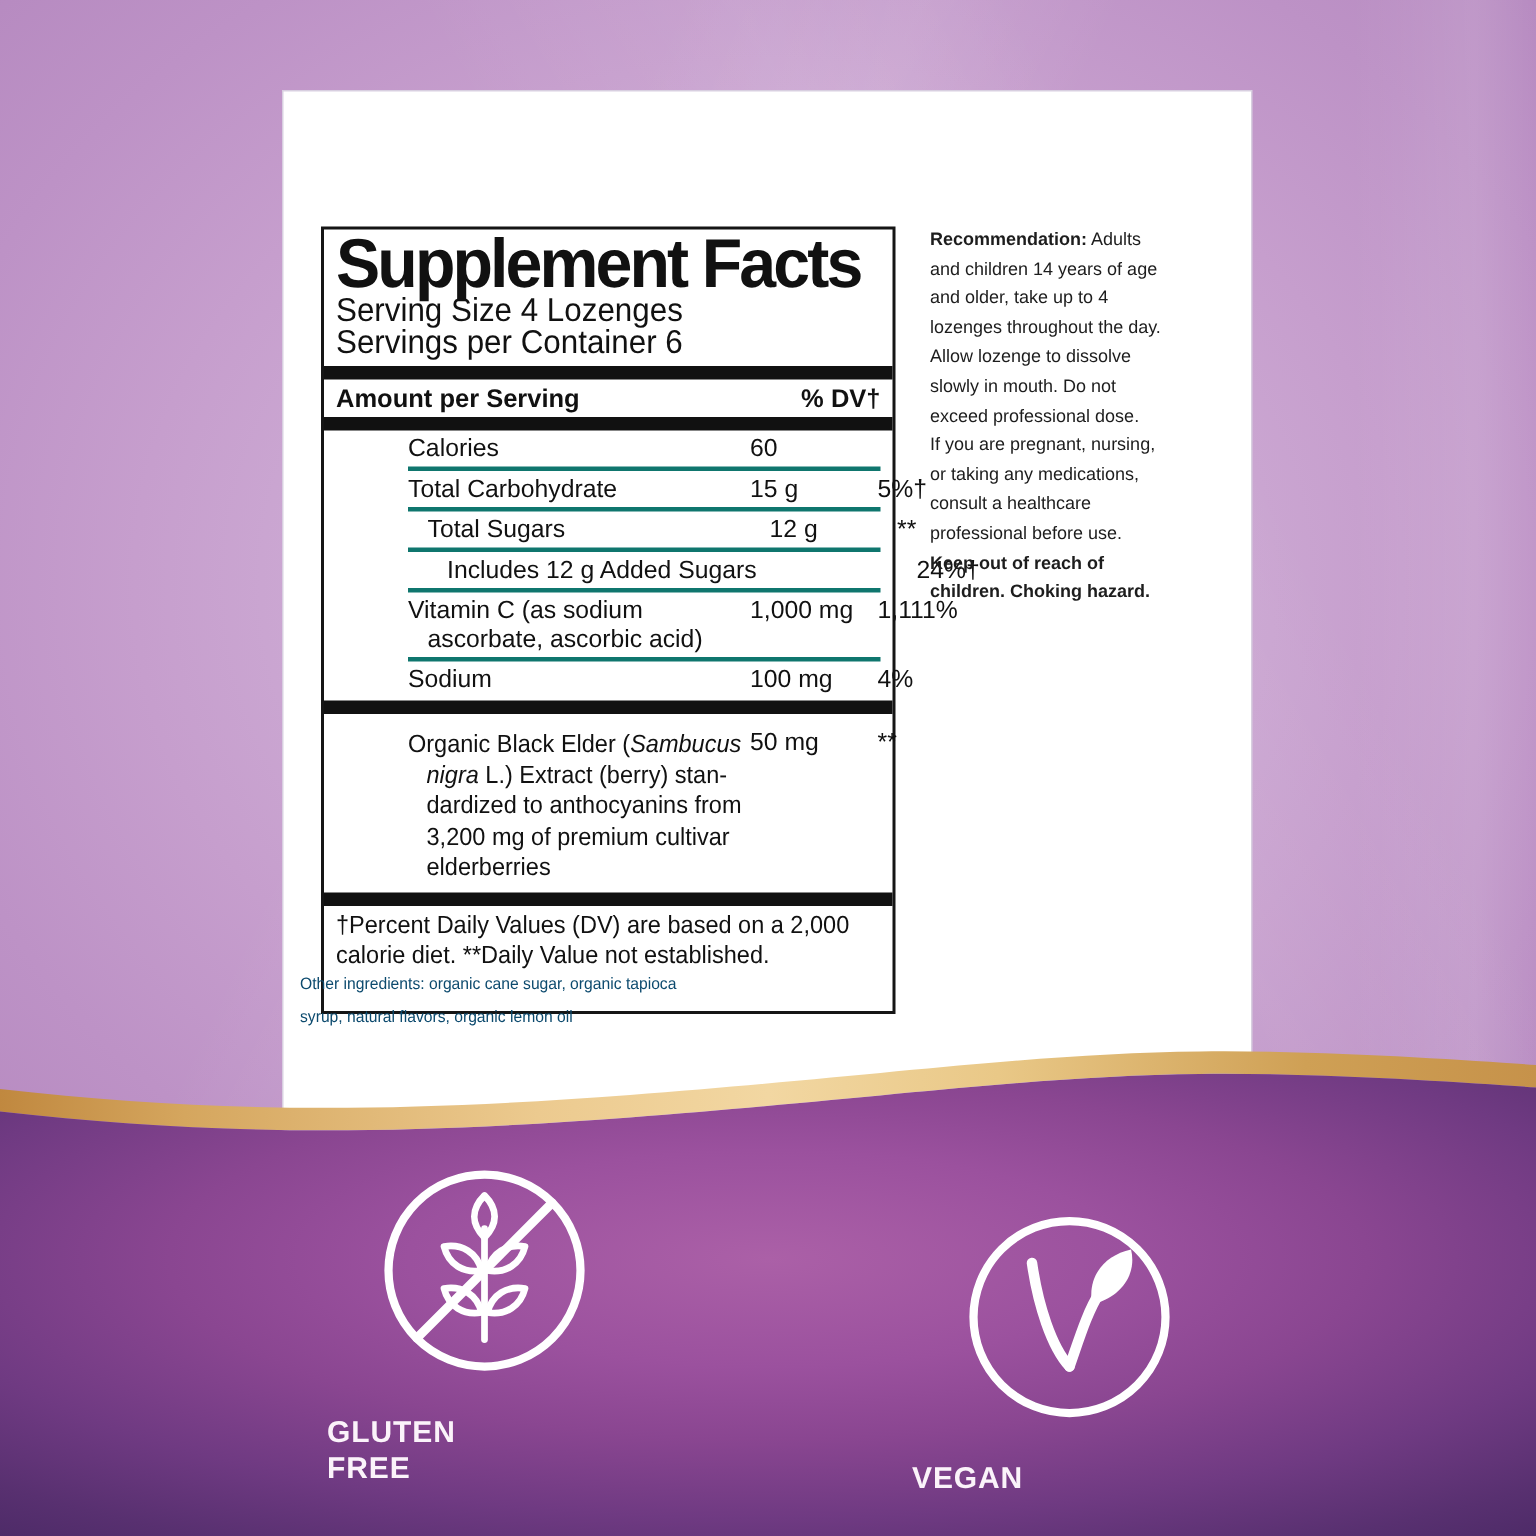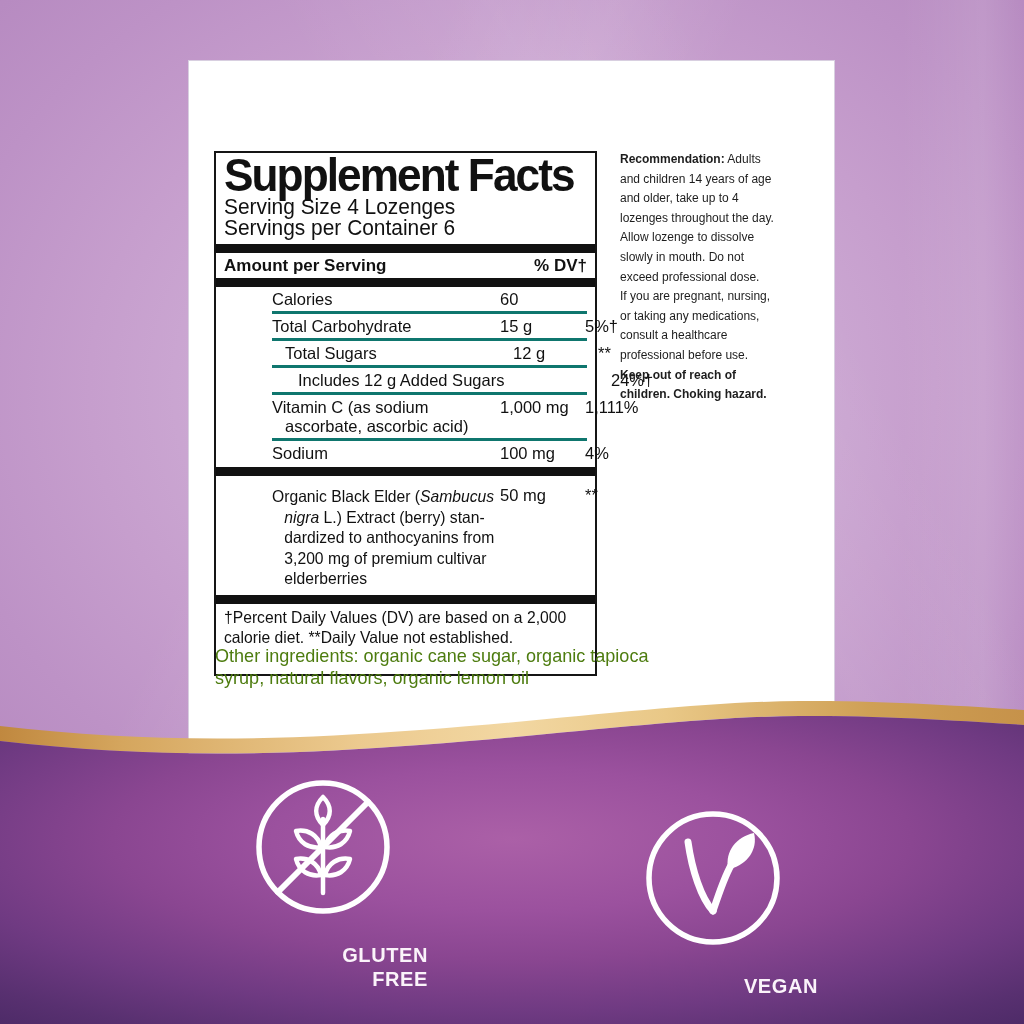--- a/index.html
+++ b/index.html
@@ -40,7 +40,7 @@
   .bar.m3{margin-top:2px;}
   .bar.m4{margin-top:4px;}
   .foot{padding-top:3px;font-size:16.5px;line-height:20px;}
-  .other{position:absolute;left:26px;top:584px;width:460px;font-size:19px;line-height:22px;color:#4d7c0f;}
+  .other{position:absolute;left:11px;top:584px;width:460px;font-size:11px;line-height:22px;color:#0c4a6e;}
   
   .reco{position:absolute;left:412px;top:89px;width:230px;font-size:12px;line-height:19.6px;color:#1d1d1d;margin-left:19px;}
   .reco div{white-space:nowrap;}

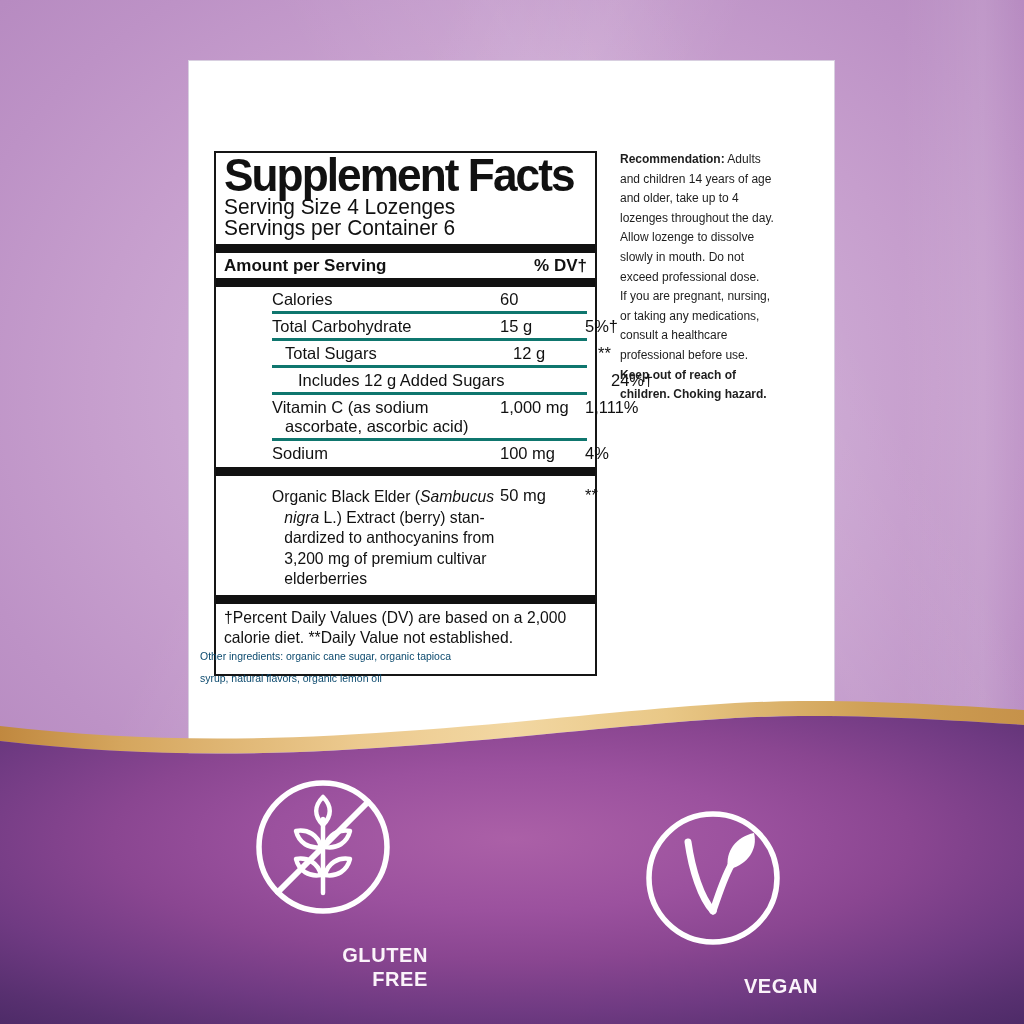--- a/index.html
+++ b/index.html
@@ -48,7 +48,7 @@
   
   .wave{position:absolute;left:0;top:680px;width:1024px;height:344px;}
   
-  .badge{position:absolute;width:210px;transform:translateX(-50%);text-align:right;}
+  .badge{position:absolute;width:210px;transform:translateX(-50%);text-align:left;}
   .badge .lbl{margin-top:24px;font-size:20px;line-height:24px;font-weight:bold;
               letter-spacing:0.6px;color:#fbf3fa;}
   .icon-svg{display:block;margin:0 auto;}

